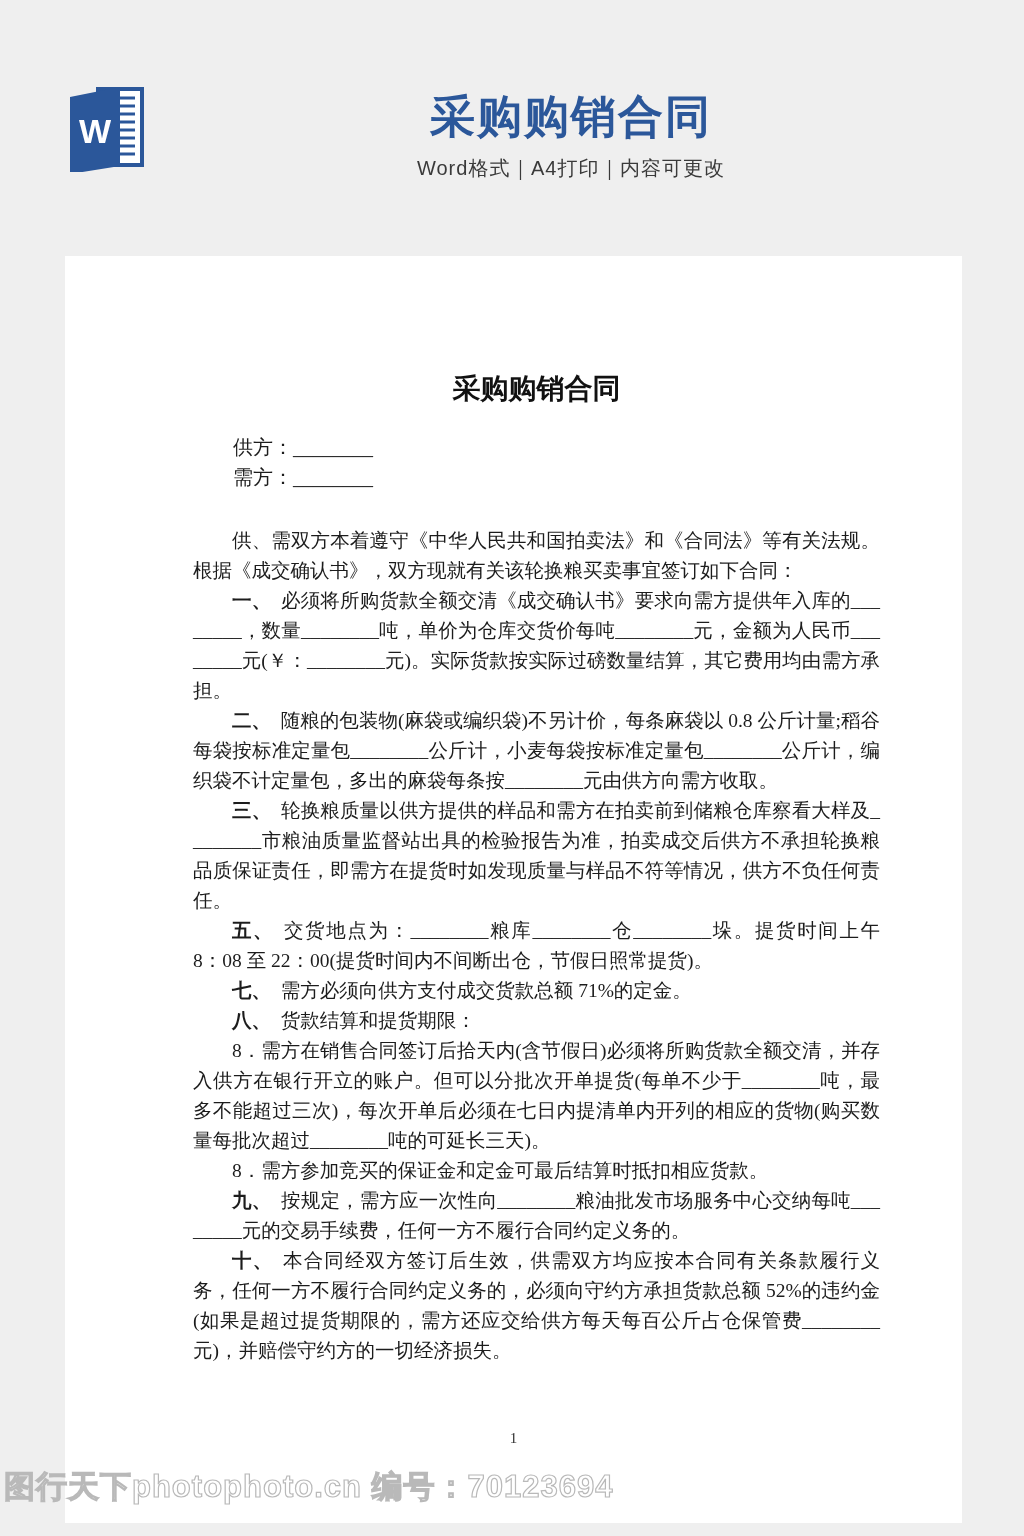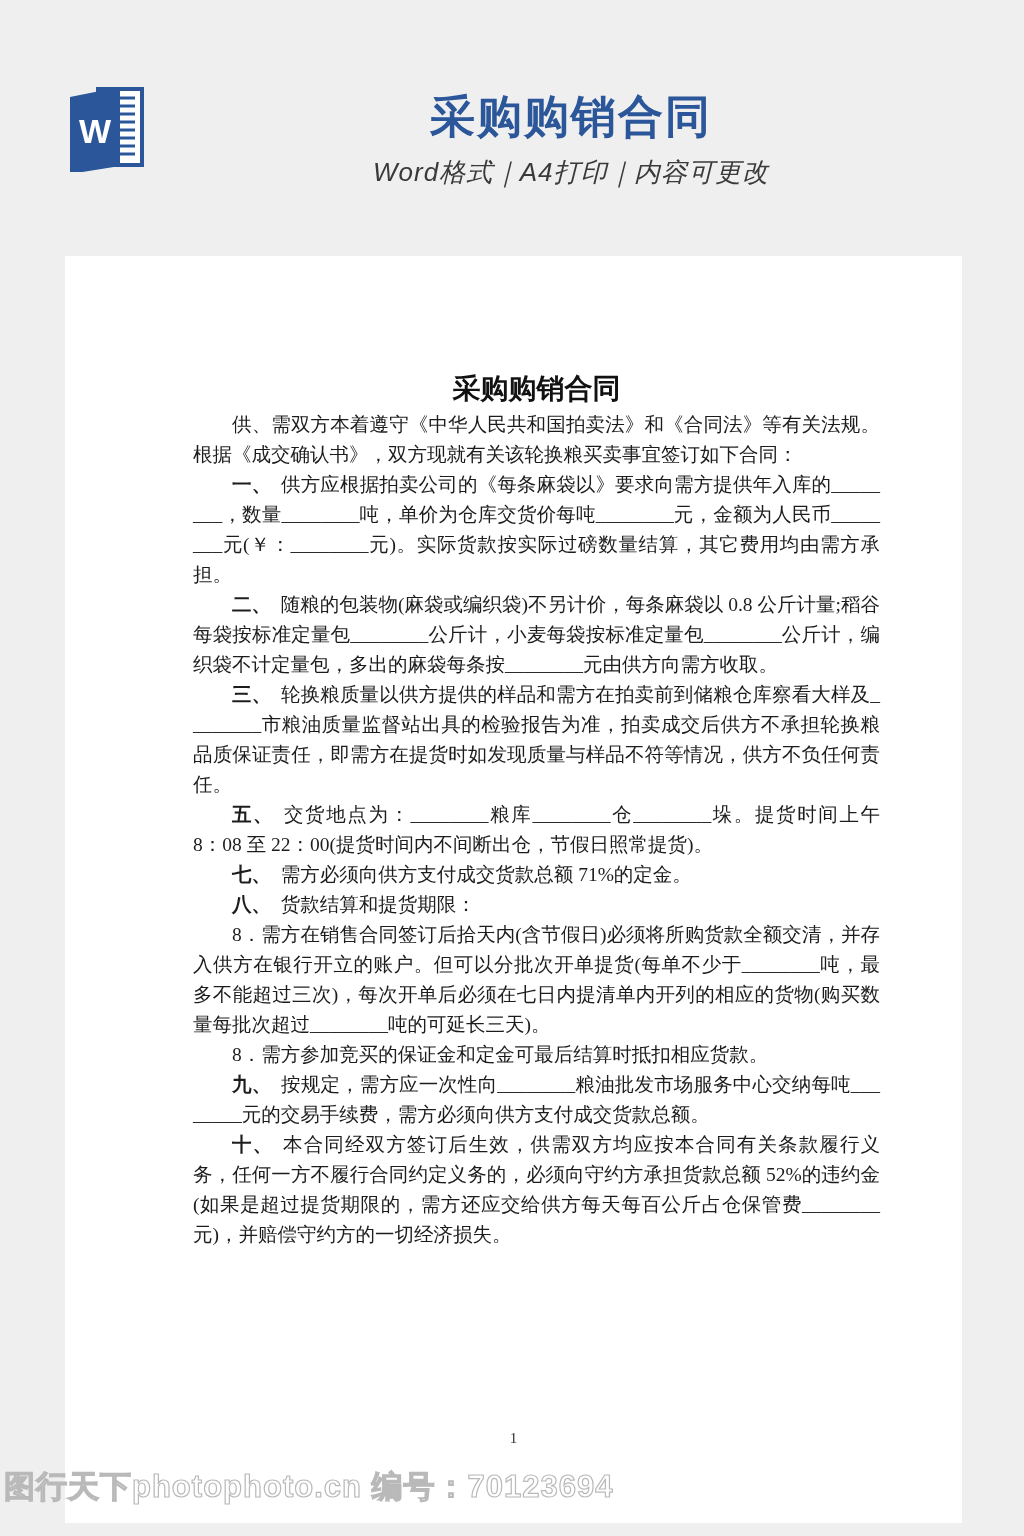--- a/index.html
+++ b/index.html
@@ -47,10 +47,9 @@
   }
   .header-subtitle {
     margin-top: 13px;
-    font-size: 26px;
+    font-size: 20px;
     color: #3a3a3a;
     letter-spacing: 1px;
-    font-style: italic;
   }
 
   

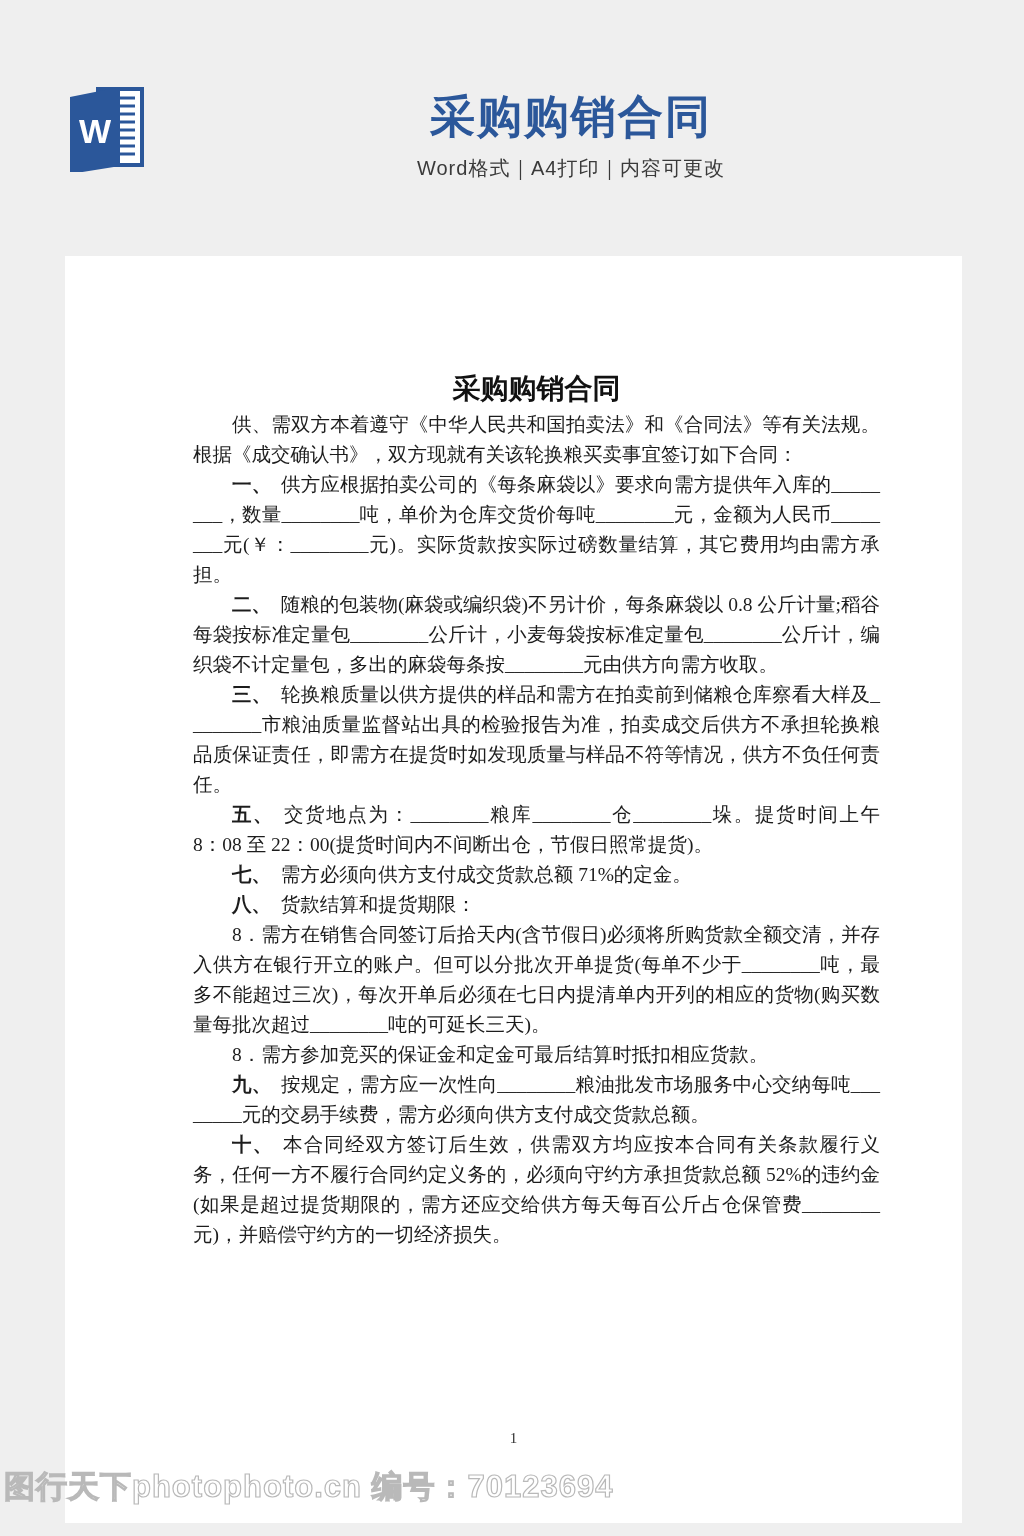--- a/index.html
+++ b/index.html
@@ -147,6 +147,10 @@
   <div class="doc-page">
     <div class="doc-title">采购购销合同</div>
 
+    <div class="party-block">
+      <div class="party-line"><span>供方：</span><span class="party-blank">________</span></div>
+      <div class="party-line"><span>需方：</span><span class="party-blank">________</span></div>
+    </div>
 
     <div class="body-block">
       <p class="para"><span class="pnum"></span><span>供、需双方本着遵守《中华人民共和国拍卖法》和《合同法》等有关法规。根据《成交确认书》，双方现就有关该轮换粮买卖事宜签订如下合同：</span></p>

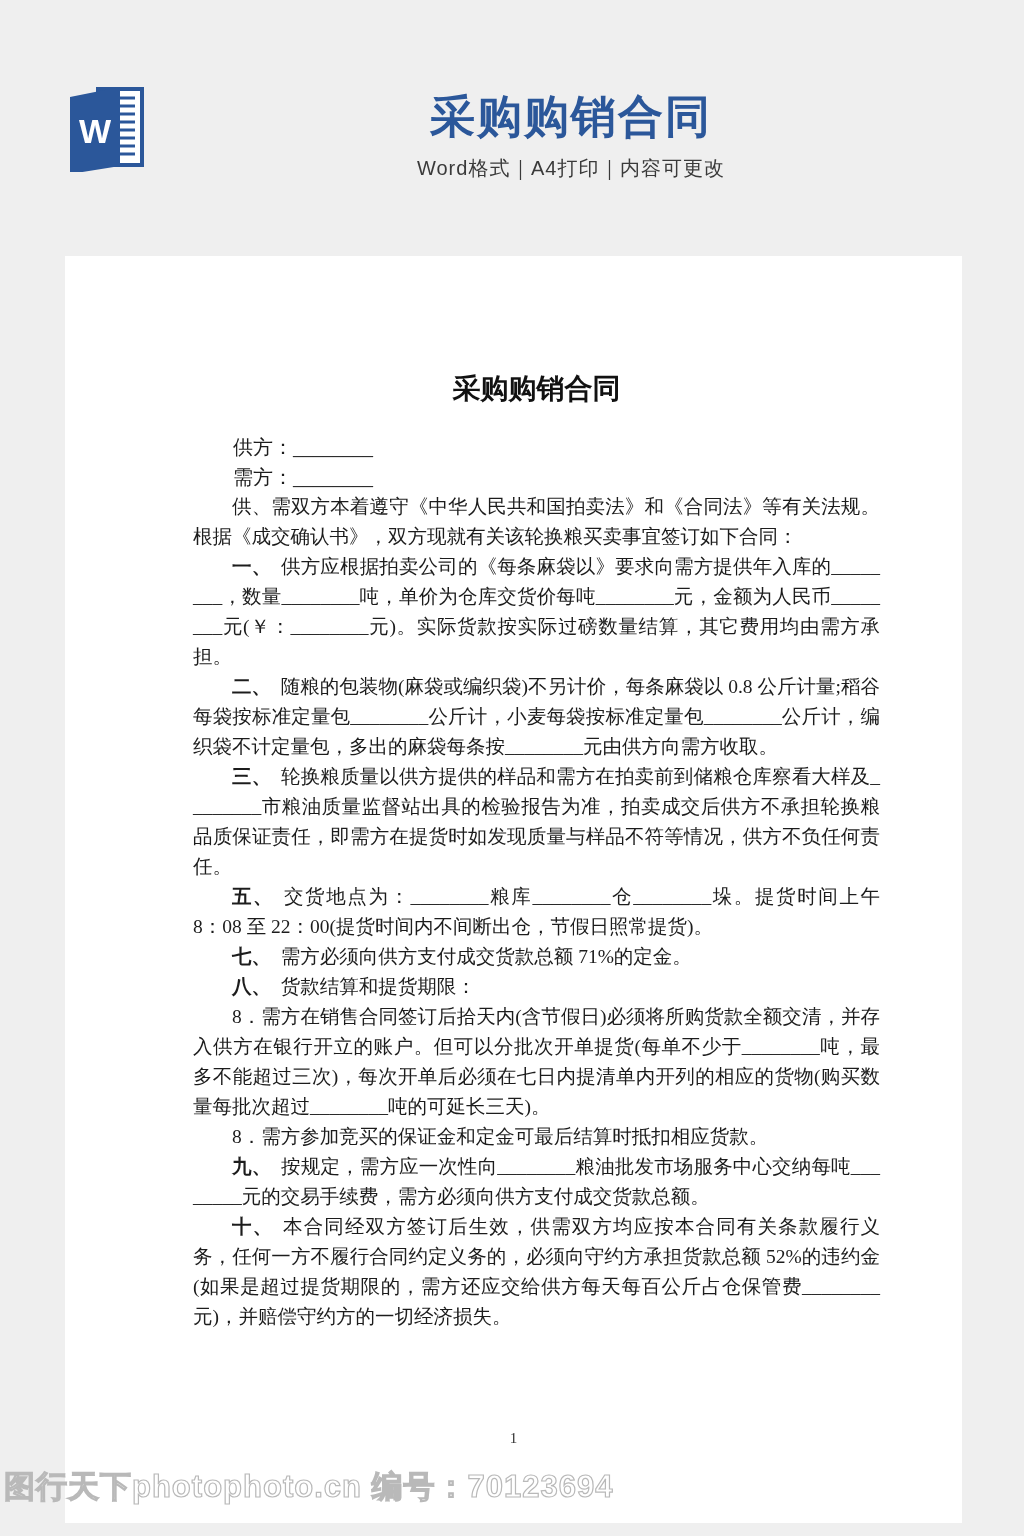--- a/index.html
+++ b/index.html
@@ -80,7 +80,7 @@
     white-space: pre;
   }
   .party-blank { letter-spacing: 0; }
-  .body-block { }
+  .body-block { margin-top: 34px; }
   .para {
     font-size: 19.5px;
     line-height: 30px;

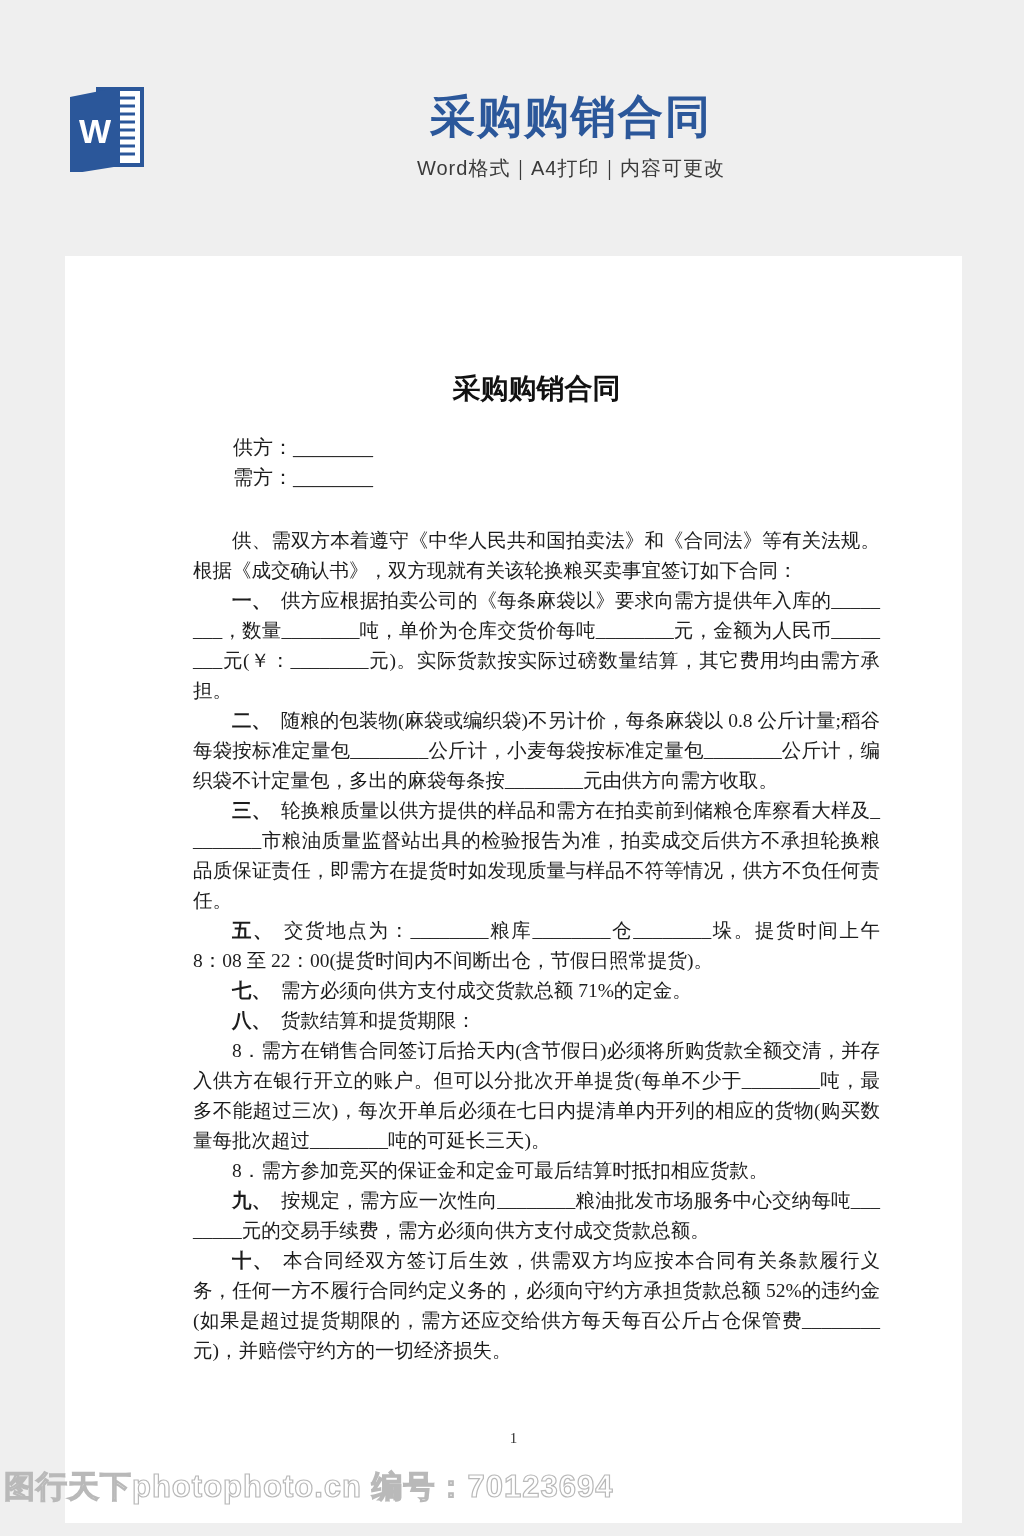--- a/index.html
+++ b/index.html
@@ -154,7 +154,7 @@
 
     <div class="body-block">
       <p class="para"><span class="pnum"></span><span>供、需双方本着遵守《中华人民共和国拍卖法》和《合同法》等有关法规。根据《成交确认书》，双方现就有关该轮换粮买卖事宜签订如下合同：</span></p>
-      <p class="para"><span class="pnum">一、</span><span>供方应根据拍卖公司的《每条麻袋以》要求向需方提供年入库的________，数量________吨，单价为仓库交货价每吨________元，金额为人民币________元(￥：________元)。实际货款按实际过磅数量结算，其它费用均由需方承担。</span></p>
+      <p class="para"><span class="pnum">一、</span><span>必须将所购货款全额交清《成交确认书》要求向需方提供年入库的________，数量________吨，单价为仓库交货价每吨________元，金额为人民币________元(￥：________元)。实际货款按实际过磅数量结算，其它费用均由需方承担。</span></p>
       <p class="para"><span class="pnum">二、</span><span>随粮的包装物(麻袋或编织袋)不另计价，每条麻袋以 0.8 公斤计量;稻谷每袋按标准定量包________公斤计，小麦每袋按标准定量包________公斤计，编织袋不计定量包，多出的麻袋每条按________元由供方向需方收取。</span></p>
       <p class="para"><span class="pnum">三、</span><span>轮换粮质量以供方提供的样品和需方在拍卖前到储粮仓库察看大样及________市粮油质量监督站出具的检验报告为准，拍卖成交后供方不承担轮换粮品质保证责任，即需方在提货时如发现质量与样品不符等情况，供方不负任何责任。</span></p>
       <p class="para"><span class="pnum">五、</span><span>交货地点为：________粮库________仓________垛。提货时间上午 8：08 至 22：00(提货时间内不间断出仓，节假日照常提货)。</span></p>

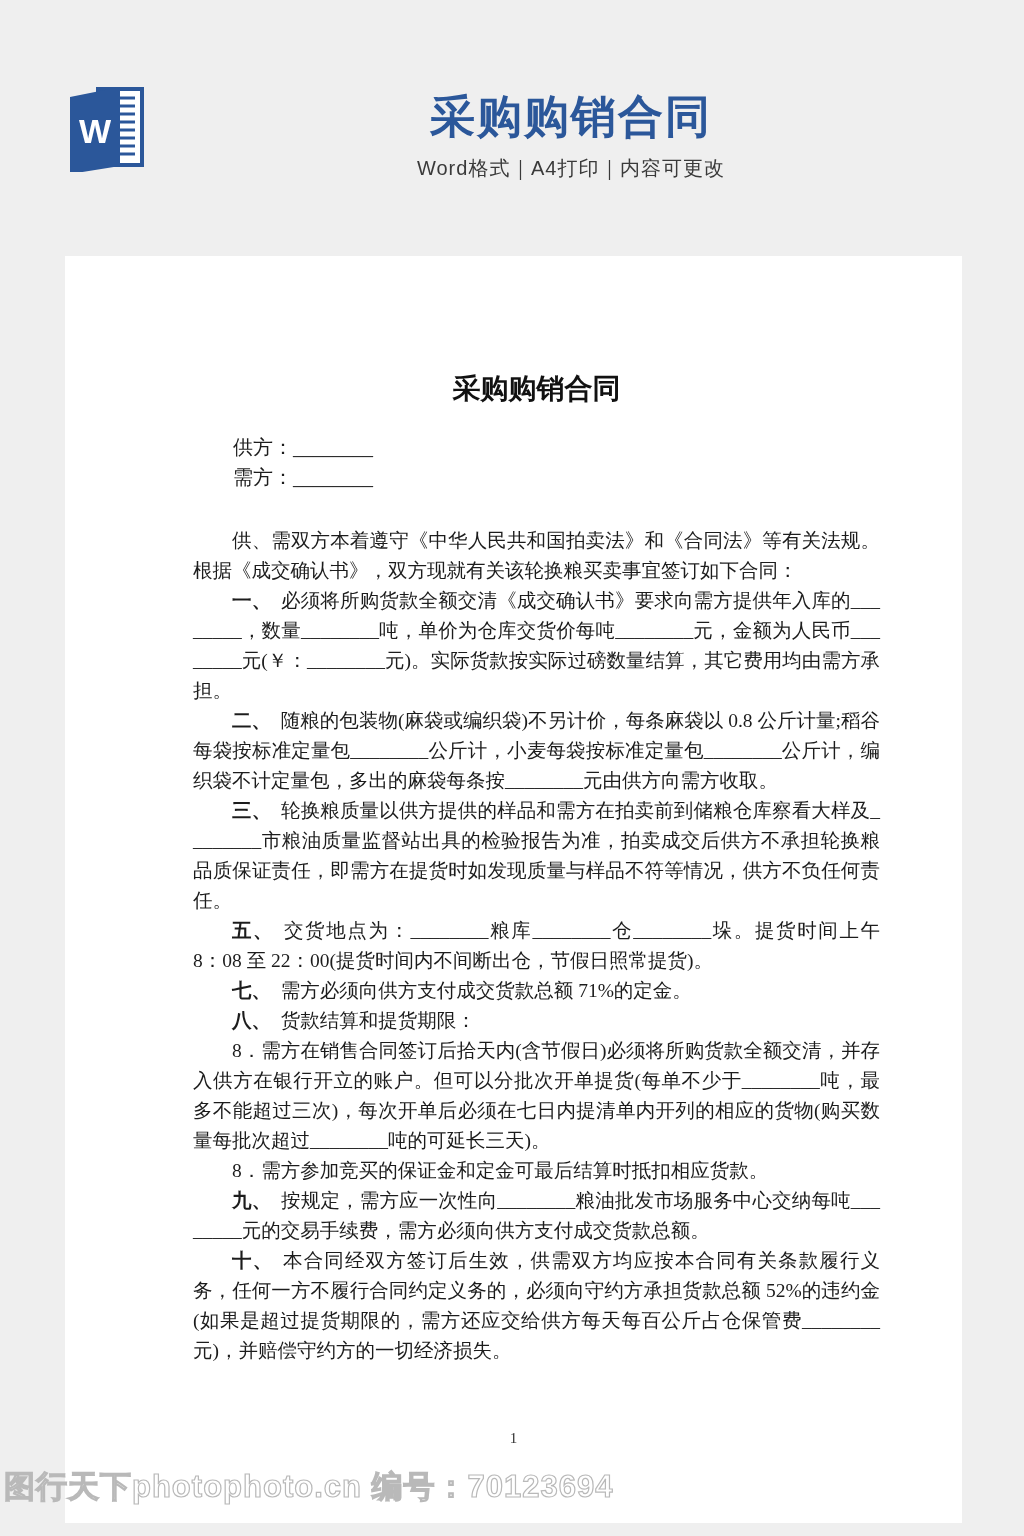--- a/index.html
+++ b/index.html
@@ -162,7 +162,7 @@
       <p class="para"><span class="pnum">八、</span><span>货款结算和提货期限：</span></p>
       <p class="para"><span class="pnum"></span><span>8．需方在销售合同签订后拾天内(含节假日)必须将所购货款全额交清，并存入供方在银行开立的账户。但可以分批次开单提货(每单不少于________吨，最多不能超过三次)，每次开单后必须在七日内提清单内开列的相应的货物(购买数量每批次超过________吨的可延长三天)。</span></p>
       <p class="para"><span class="pnum"></span><span>8．需方参加竞买的保证金和定金可最后结算时抵扣相应货款。</span></p>
-      <p class="para"><span class="pnum">九、</span><span>按规定，需方应一次性向________粮油批发市场服务中心交纳每吨________元的交易手续费，需方必须向供方支付成交货款总额。</span></p>
+      <p class="para"><span class="pnum">九、</span><span>按规定，需方应一次性向________粮油批发市场服务中心交纳每吨________元的交易手续费，任何一方不履行合同约定义务的。</span></p>
       <p class="para"><span class="pnum">十、</span><span>本合同经双方签订后生效，供需双方均应按本合同有关条款履行义务，任何一方不履行合同约定义务的，必须向守约方承担货款总额 52%的违约金(如果是超过提货期限的，需方还应交给供方每天每百公斤占仓保管费________元)，并赔偿守约方的一切经济损失。</span></p>
     </div>
 

